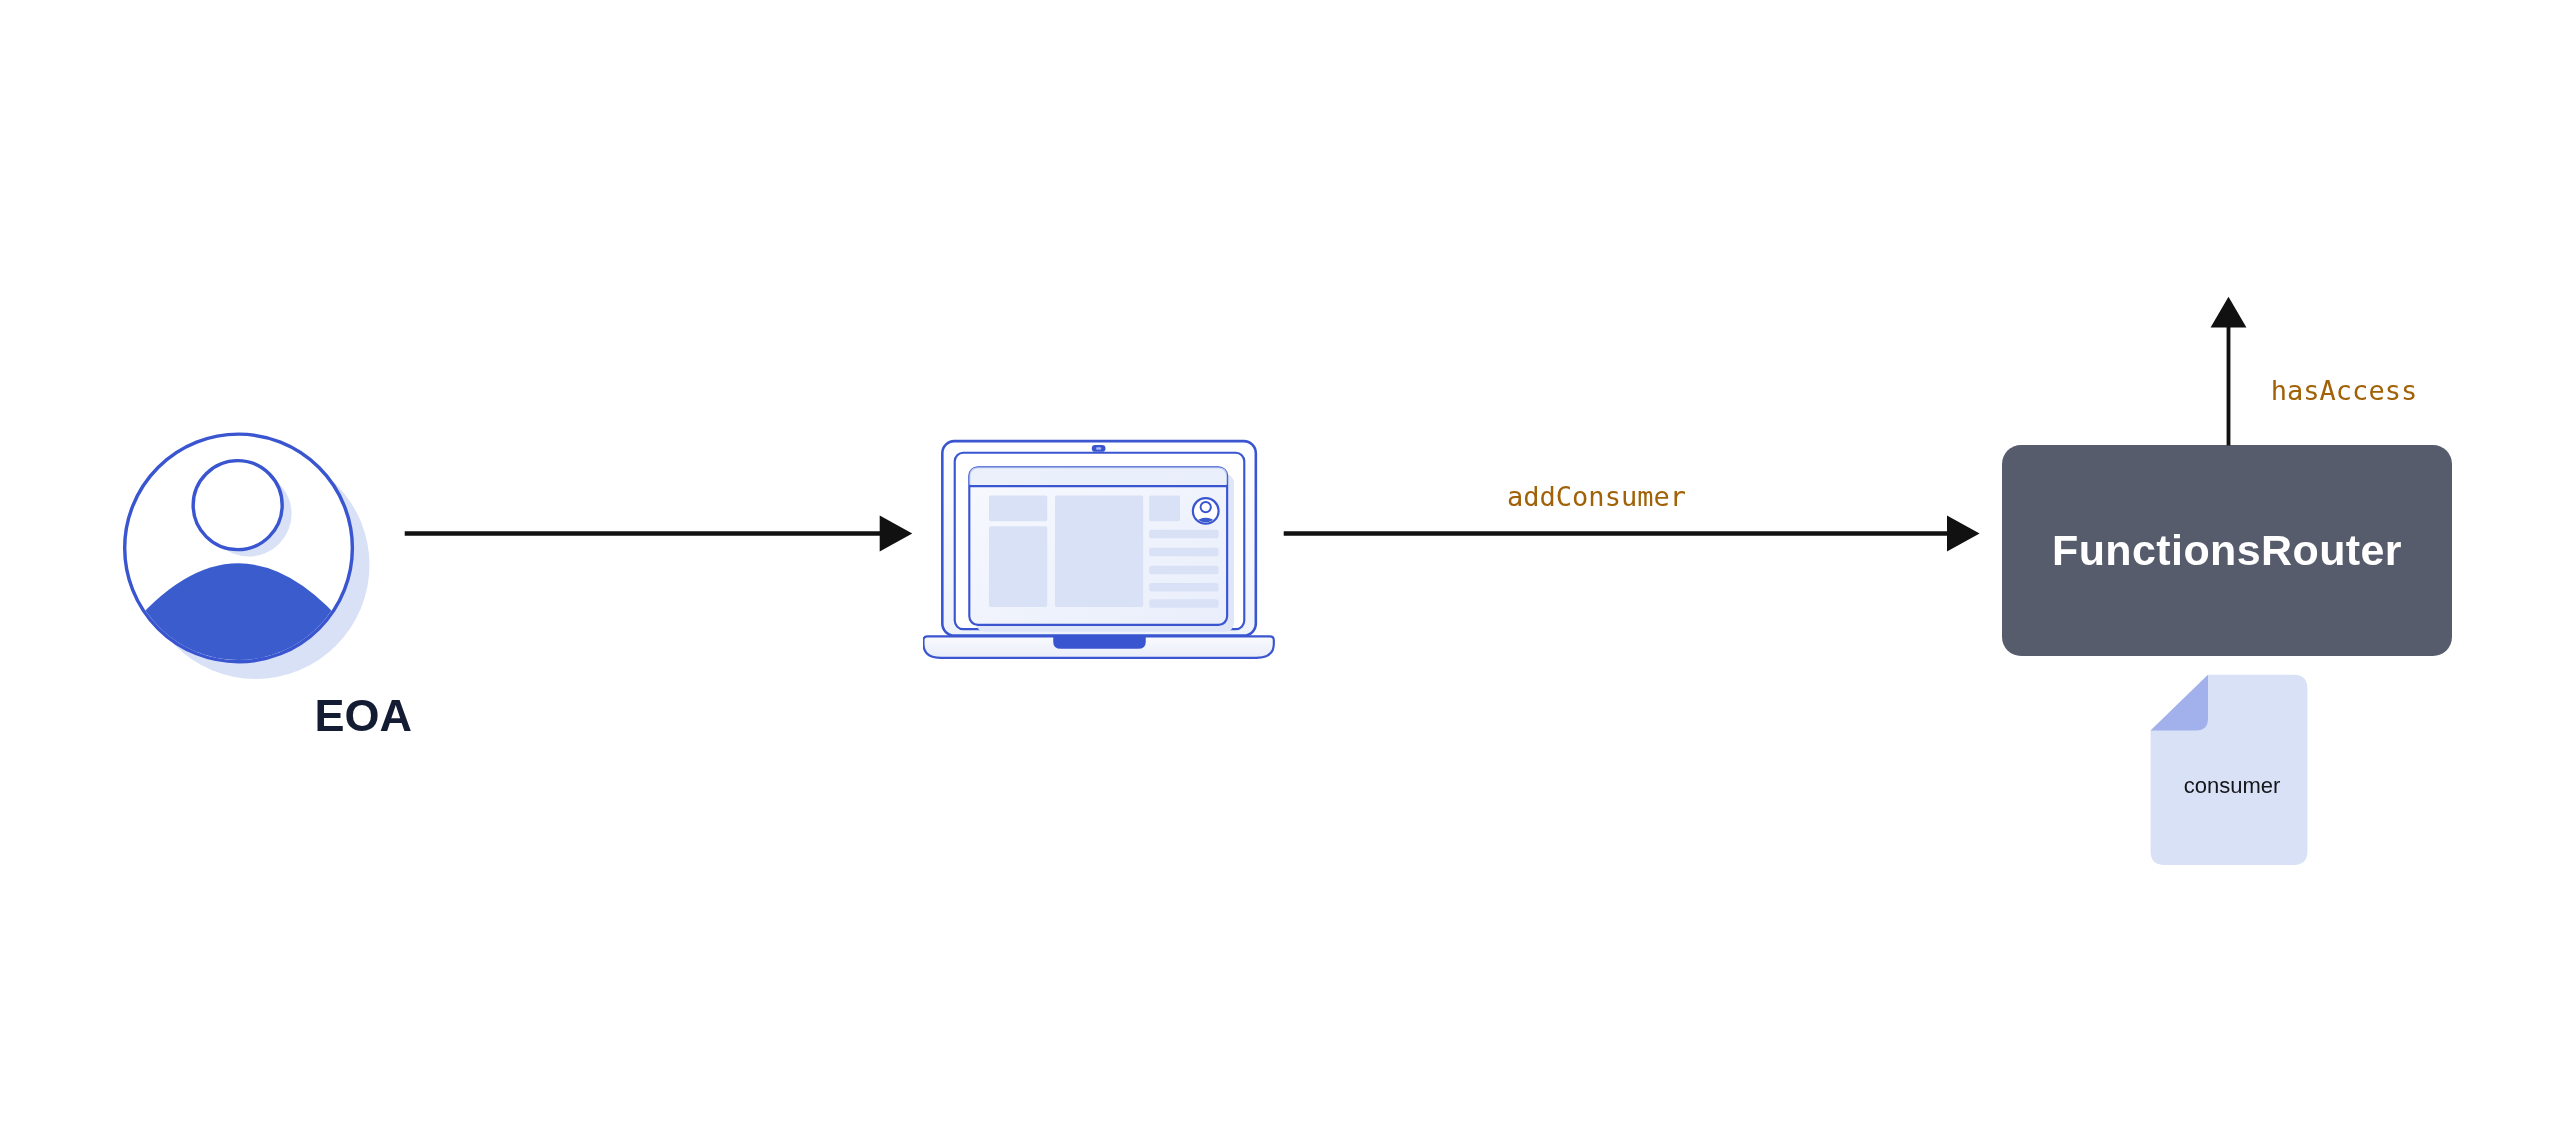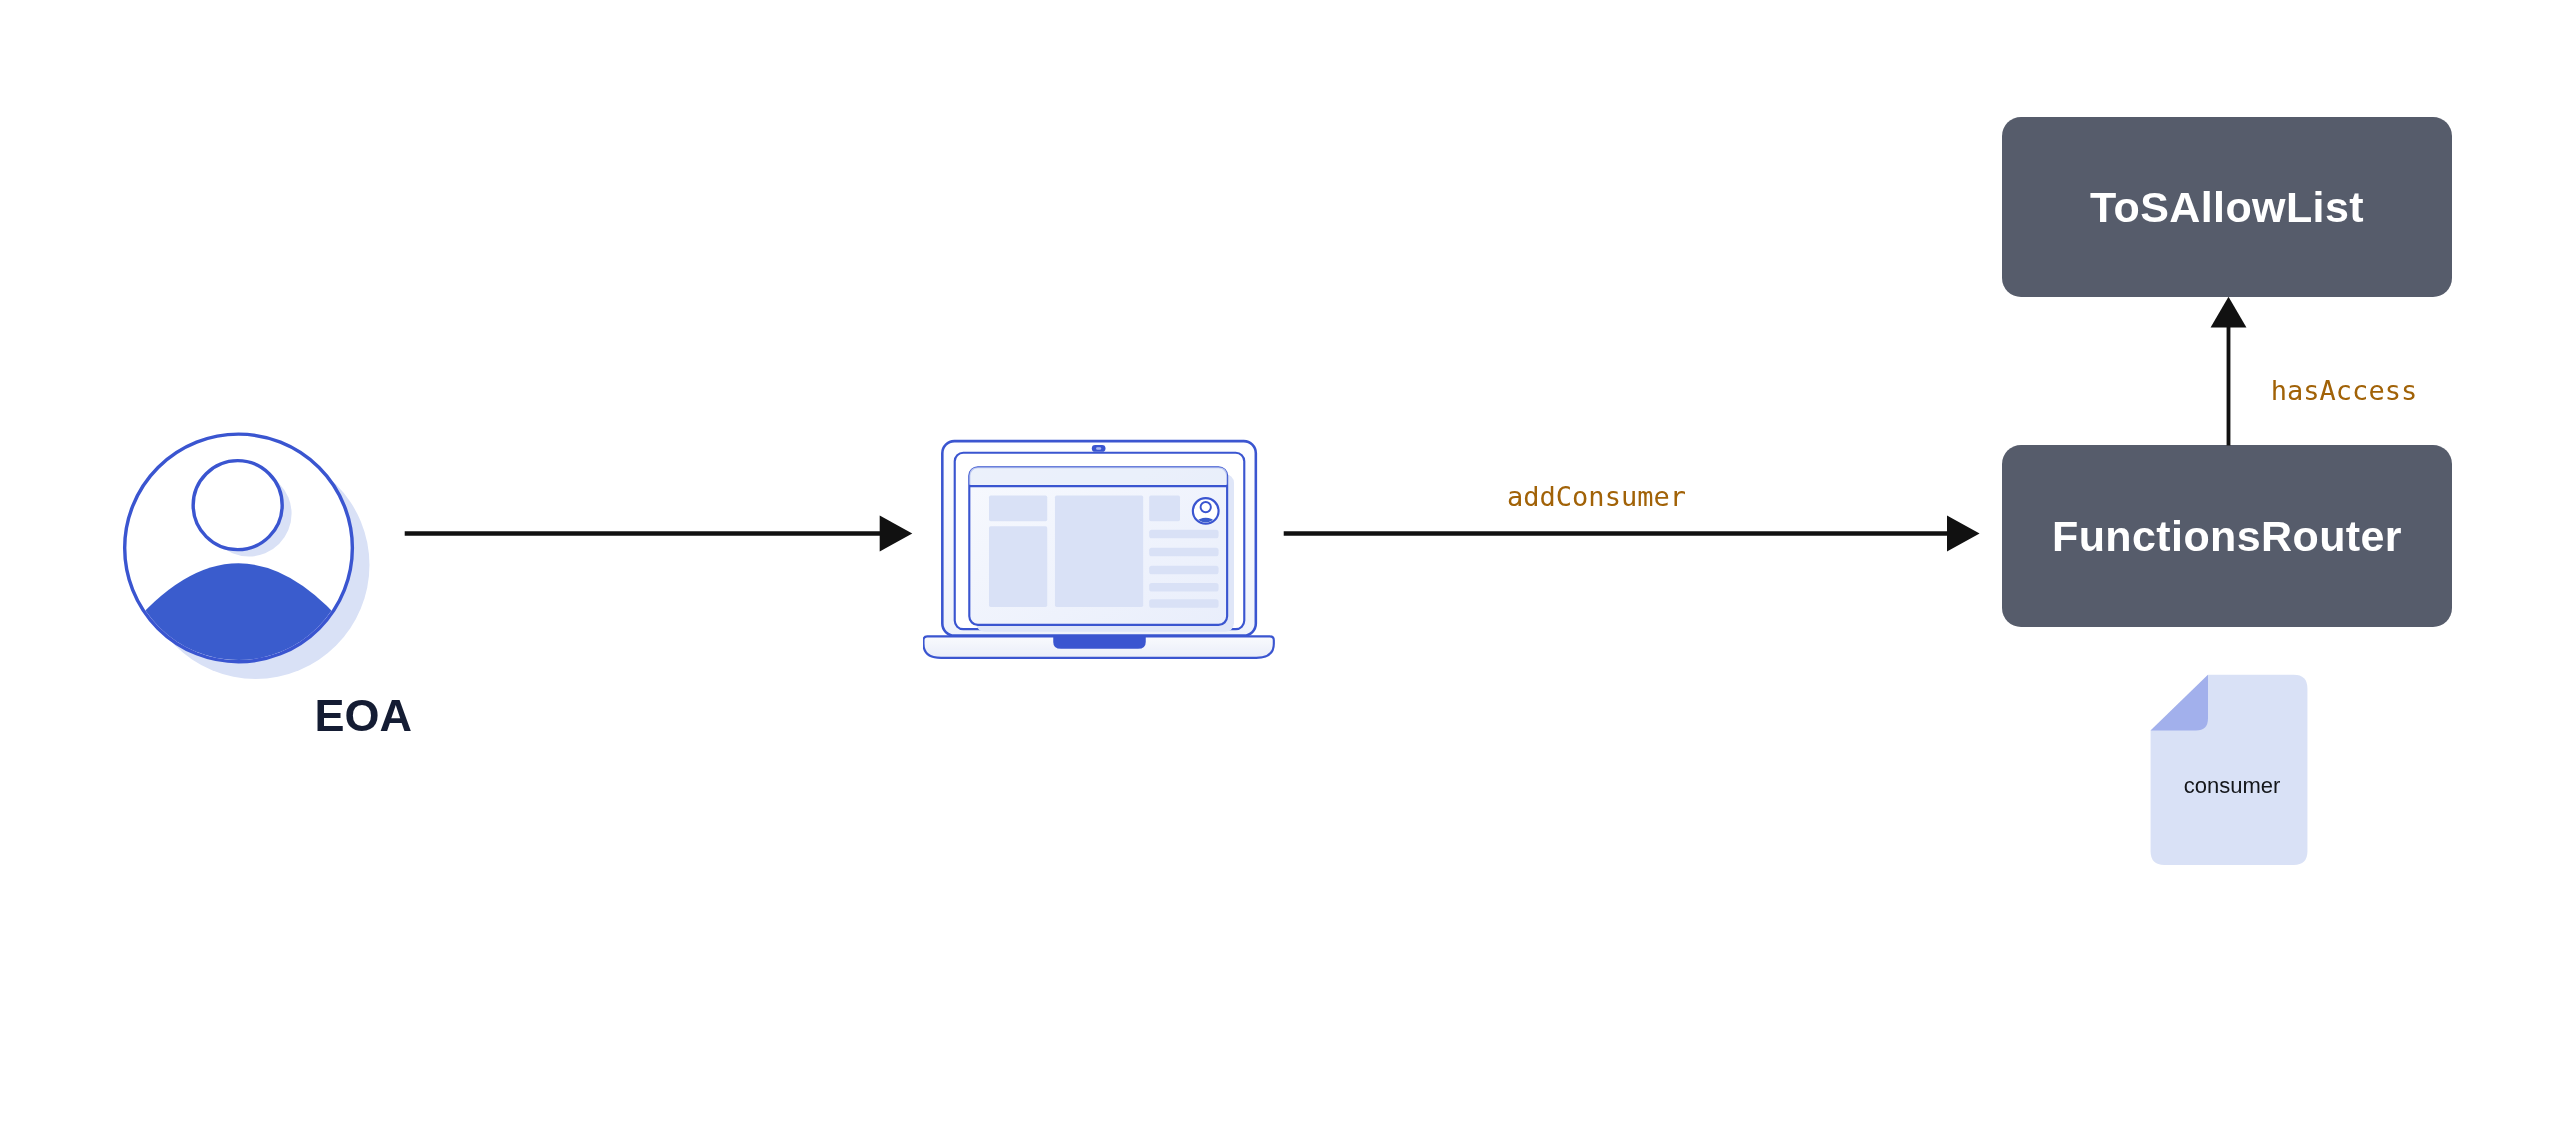--- a/index.html
+++ b/index.html
@@ -168,9 +168,6 @@
   </svg>
   <div class="edge-label" id="hasaccess-label">hasAccess</div>
 
-  <div class="contract-box" id="tos-allow-list-box">
-    <span>ToSAllowList</span>
-  </div>
 
   <svg class="abs" style="left:2142px; top:666px;" width="180" height="206" viewBox="0 0 210 240" aria-hidden="true">
     <path d="M77,10 L177,10 Q193,10 193,26 L193,216 Q193,232 177,232 L26,232 Q10,232 10,216 L10,75 Z" fill="#d9e1f6"></path>

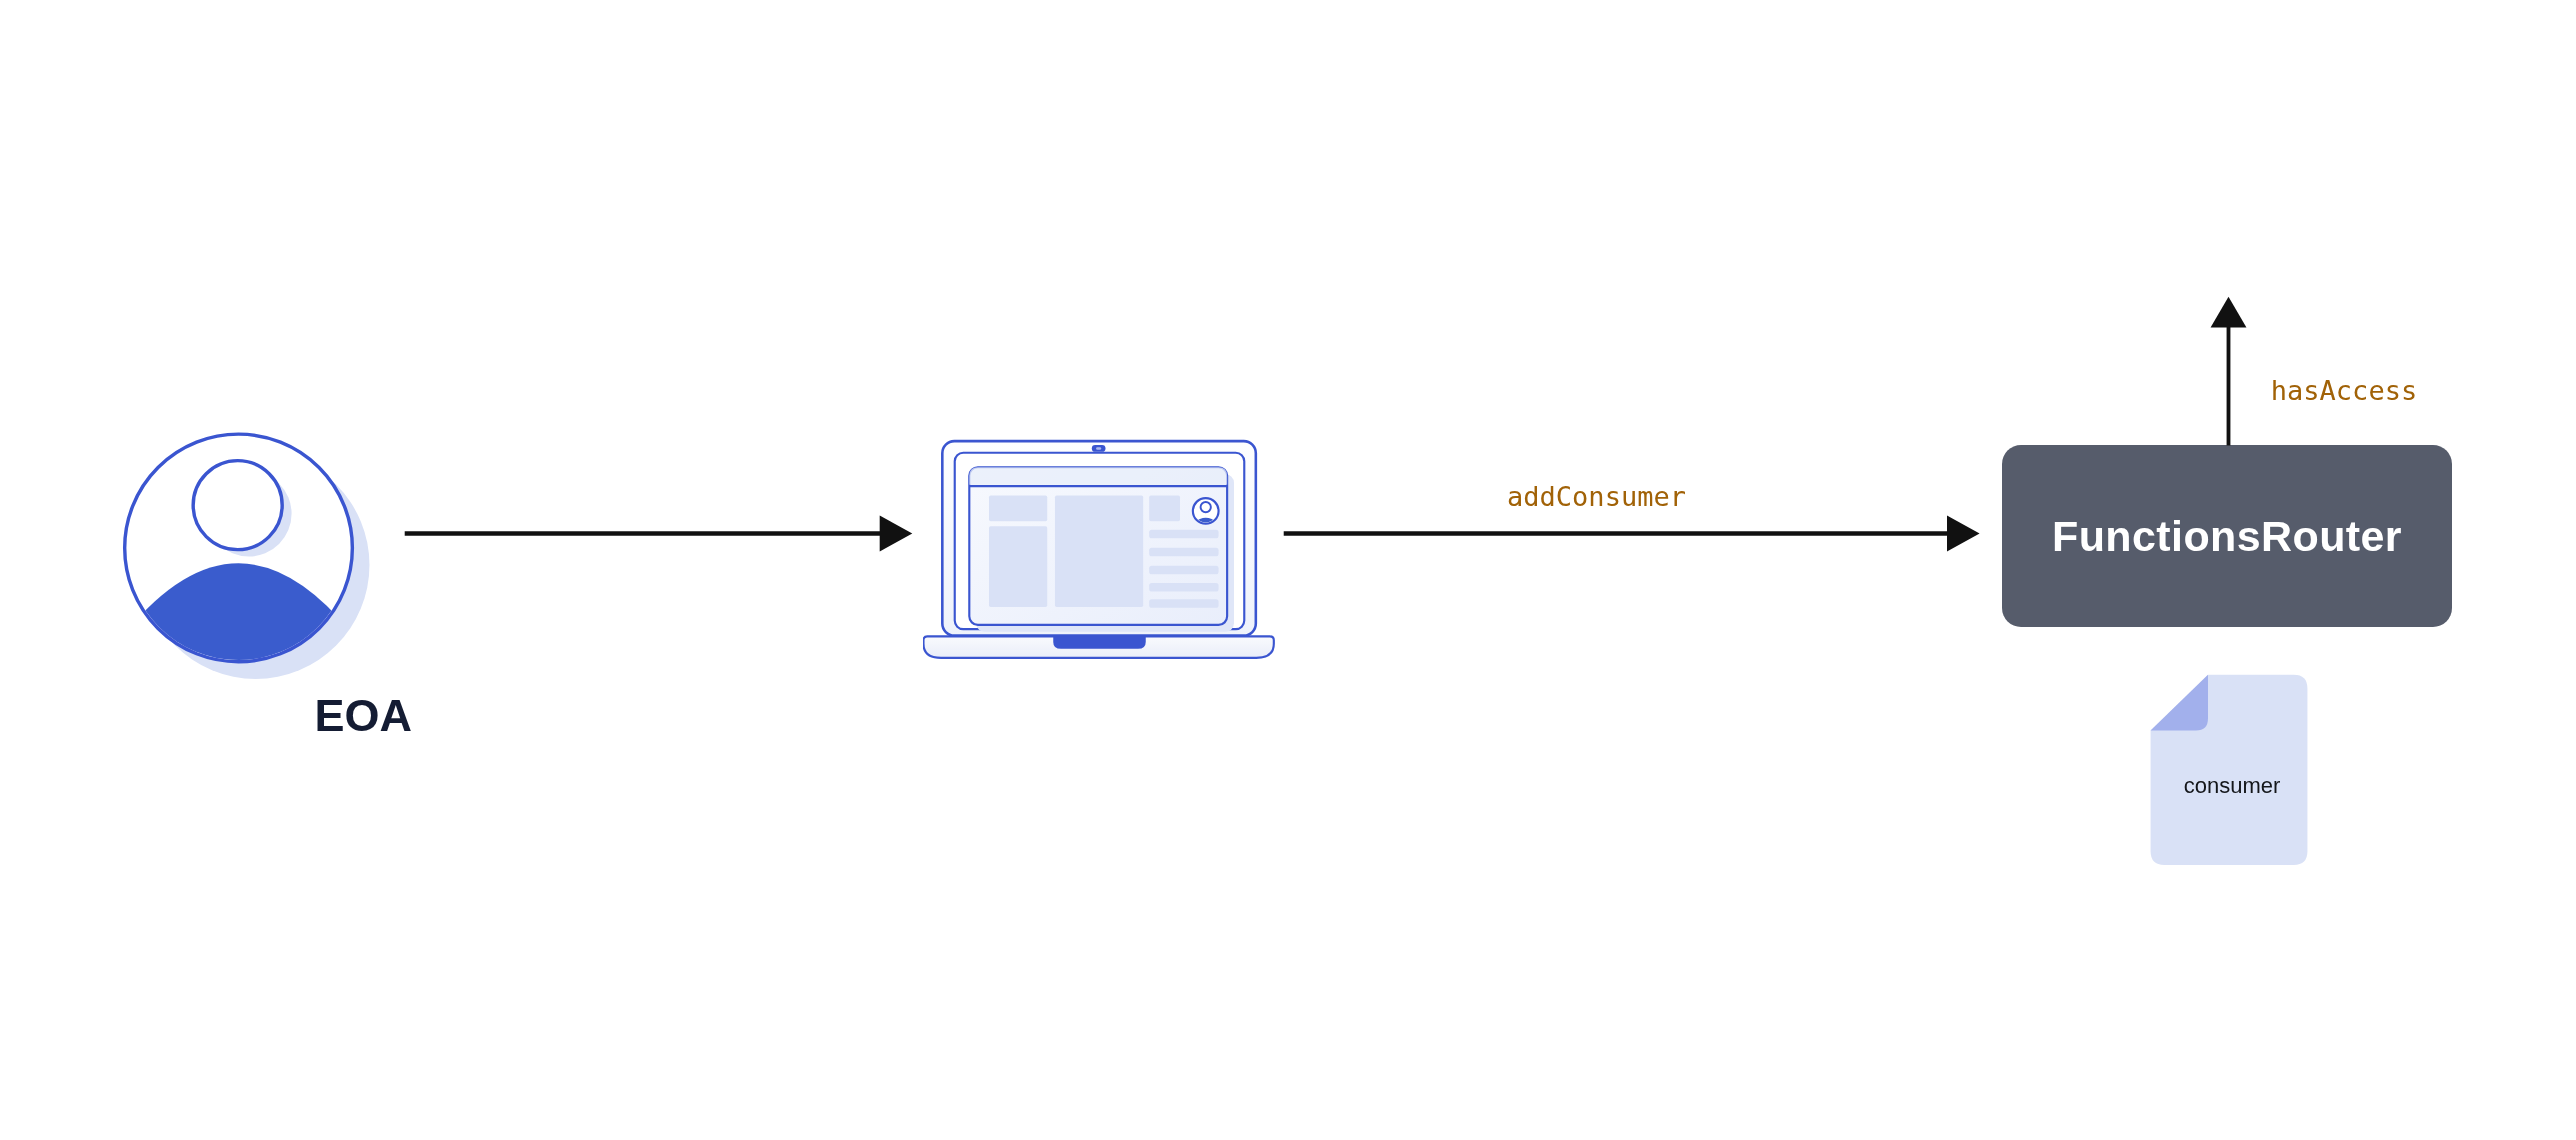--- a/index.html
+++ b/index.html
@@ -41,7 +41,7 @@
     letter-spacing: 0.4px;
   }
   #tos-allow-list-box   { top: 117px; height: 180px; }
-  #functions-router-box { top: 445px; height: 182px; }
+  #functions-router-box { top: 445px; height: 211px; }
 
   .edge-label {
     position: absolute;

